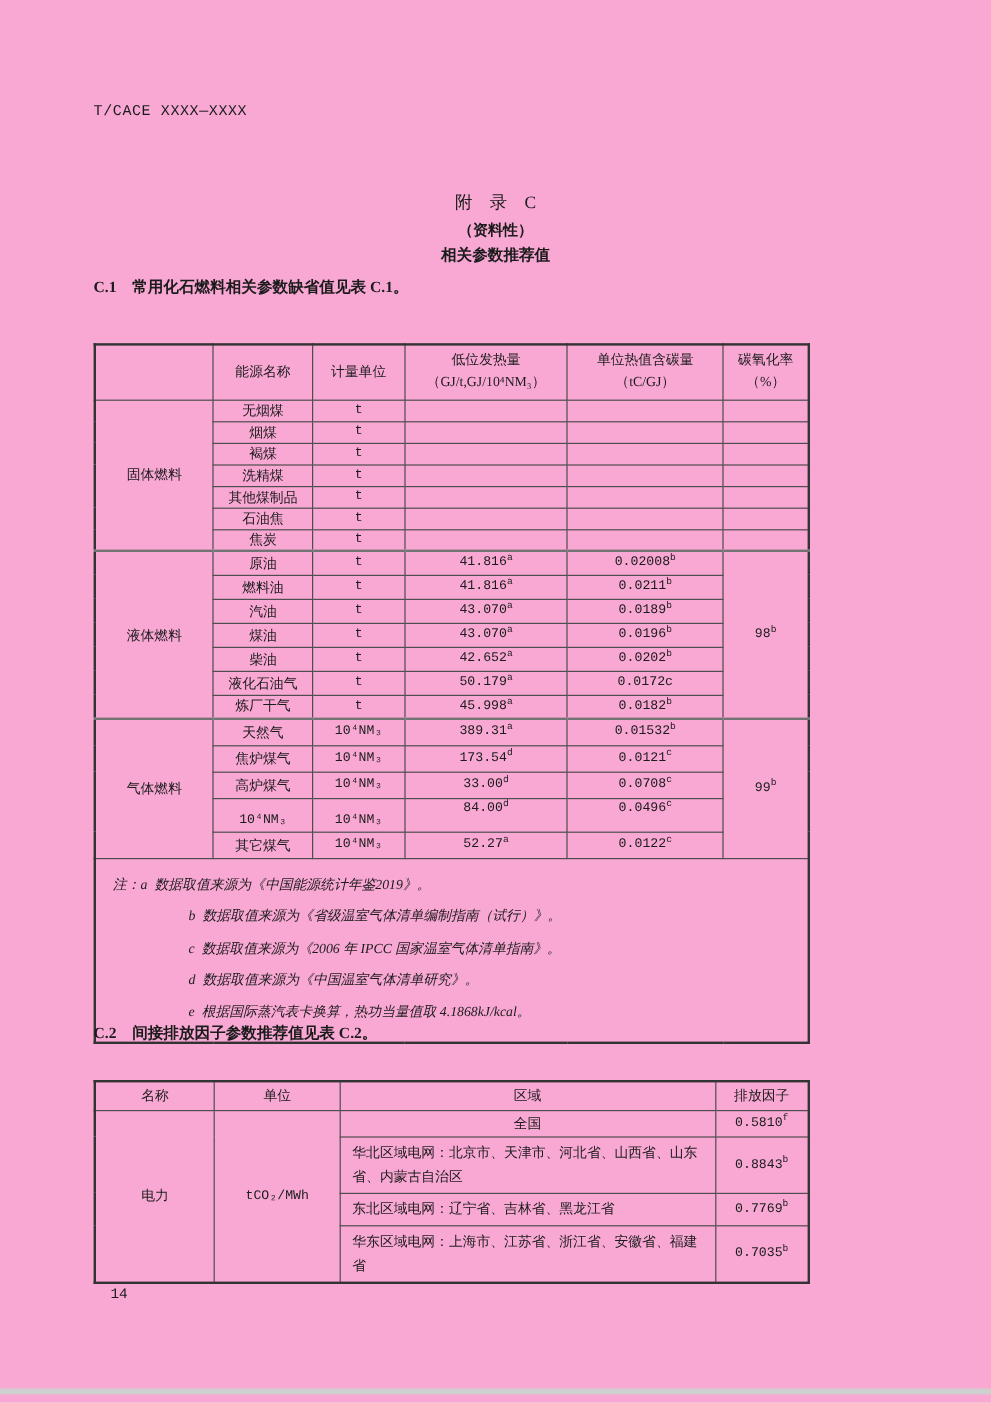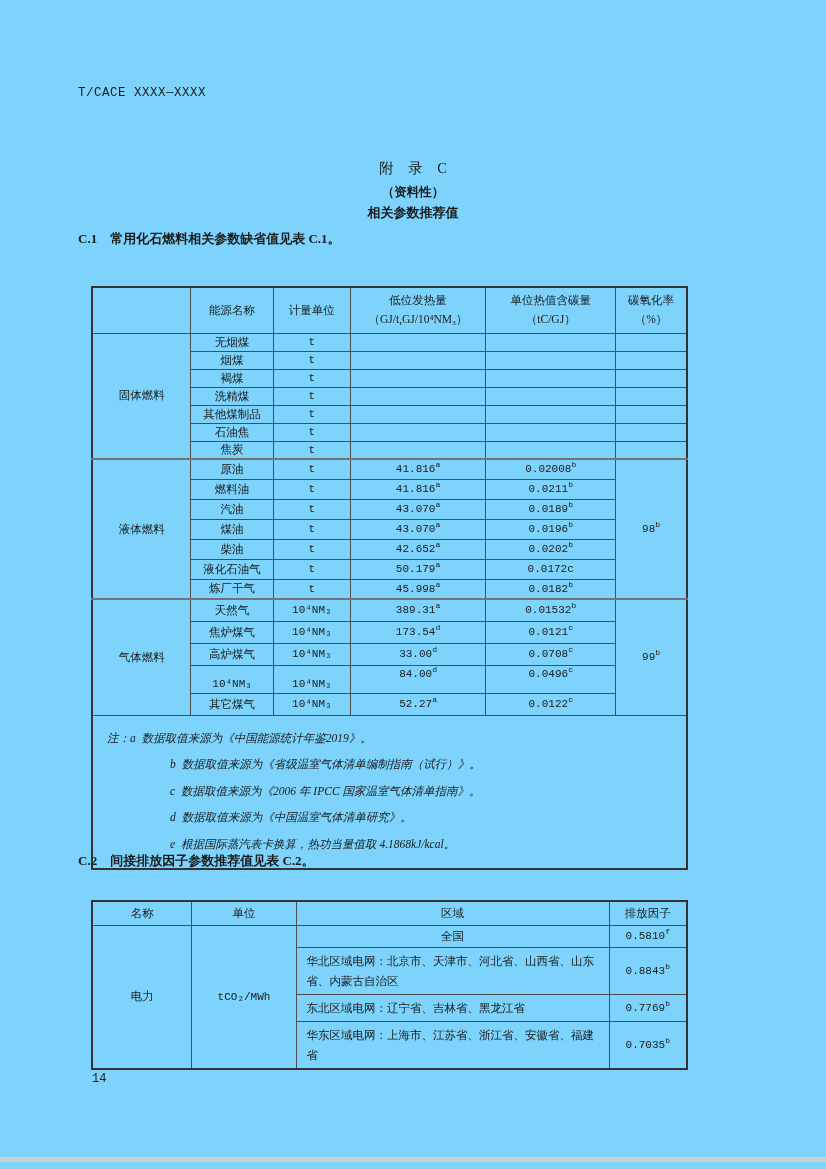--- a/index.html
+++ b/index.html
@@ -3,7 +3,7 @@
 <meta charset="utf-8">
 <style>
   html,body{margin:0;padding:0;background:#e9e9e9;}
-  .page{position:relative;width:826px;height:1169px;background:#7dd3fc;overflow:hidden;
+  .page{position:relative;width:826px;height:1169px;background:#f9a8d4;overflow:hidden;
         font-family:"Liberation Serif","DejaVu Serif",serif;color:#1b1b1b;}
   .num{font-family:"Liberation Mono","DejaVu Sans Mono",monospace;}
   .doc-header{position:absolute;left:78px;top:86px;font-size:12.5px;letter-spacing:.5px;}

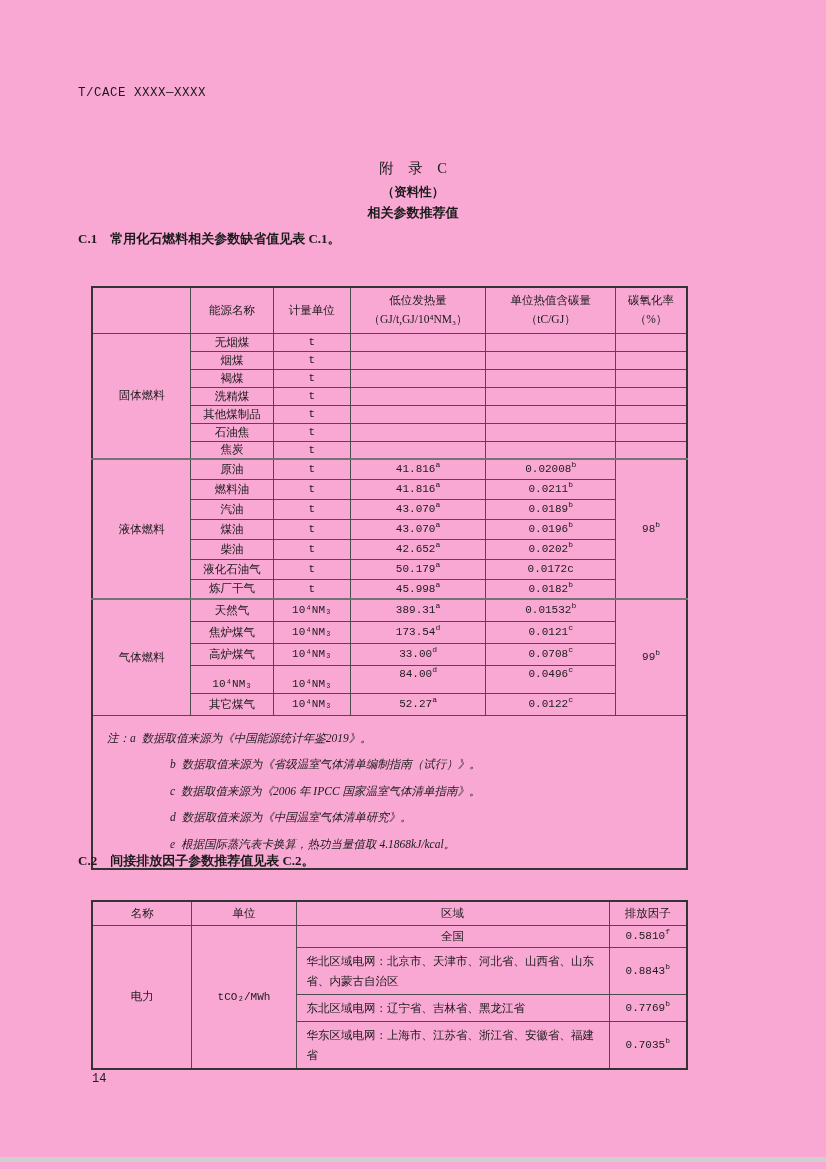--- a/index.html
+++ b/index.html
@@ -17,7 +17,7 @@
   .caption{font-weight:bold;font-size:12.5px;}
   .cap1{top:257px;} .cap2{top:879px;}
 
-  table{border-collapse:collapse;table-layout:fixed;width:597px;font-size:11.5px;margin-left:13px;}
+  table{border-collapse:collapse;table-layout:fixed;width:597px;font-size:11.5px;}
   .tbl{position:absolute;left:78px;}
   .tbl-c1{top:286px;} .tbl-c2{top:900px;}
   td,th{border:1px solid #4d4d4d;text-align:center;vertical-align:middle;

